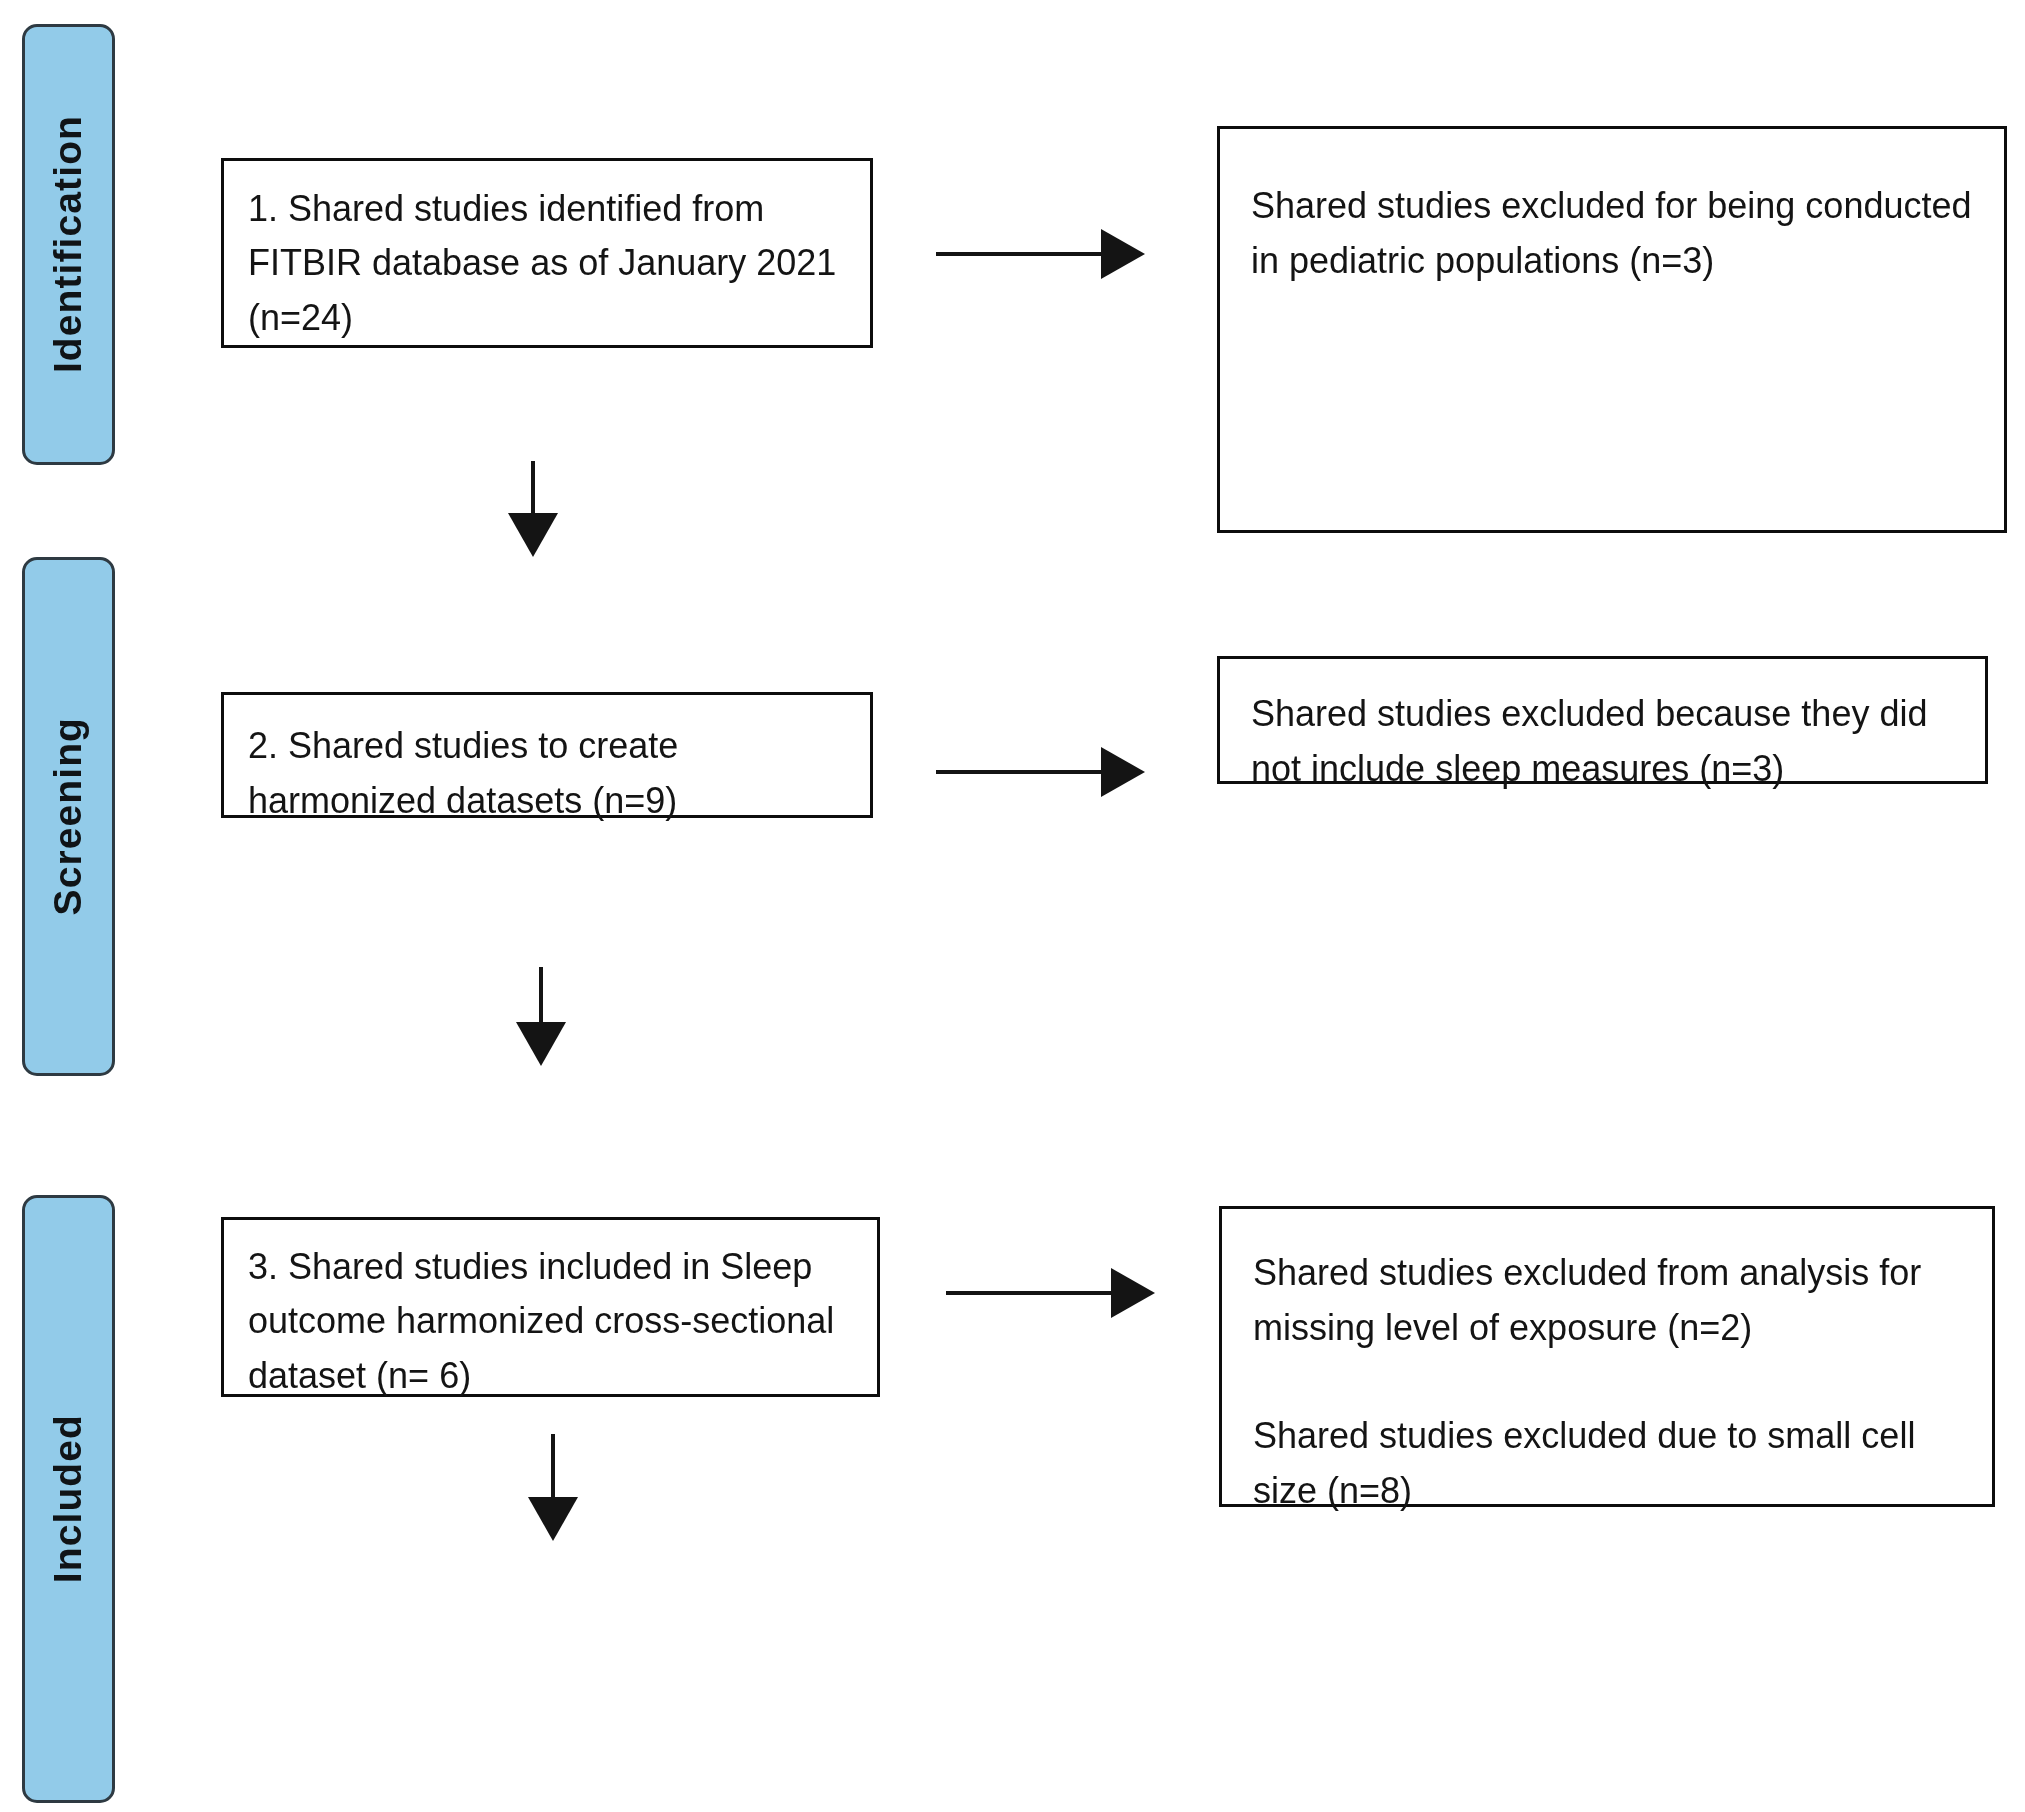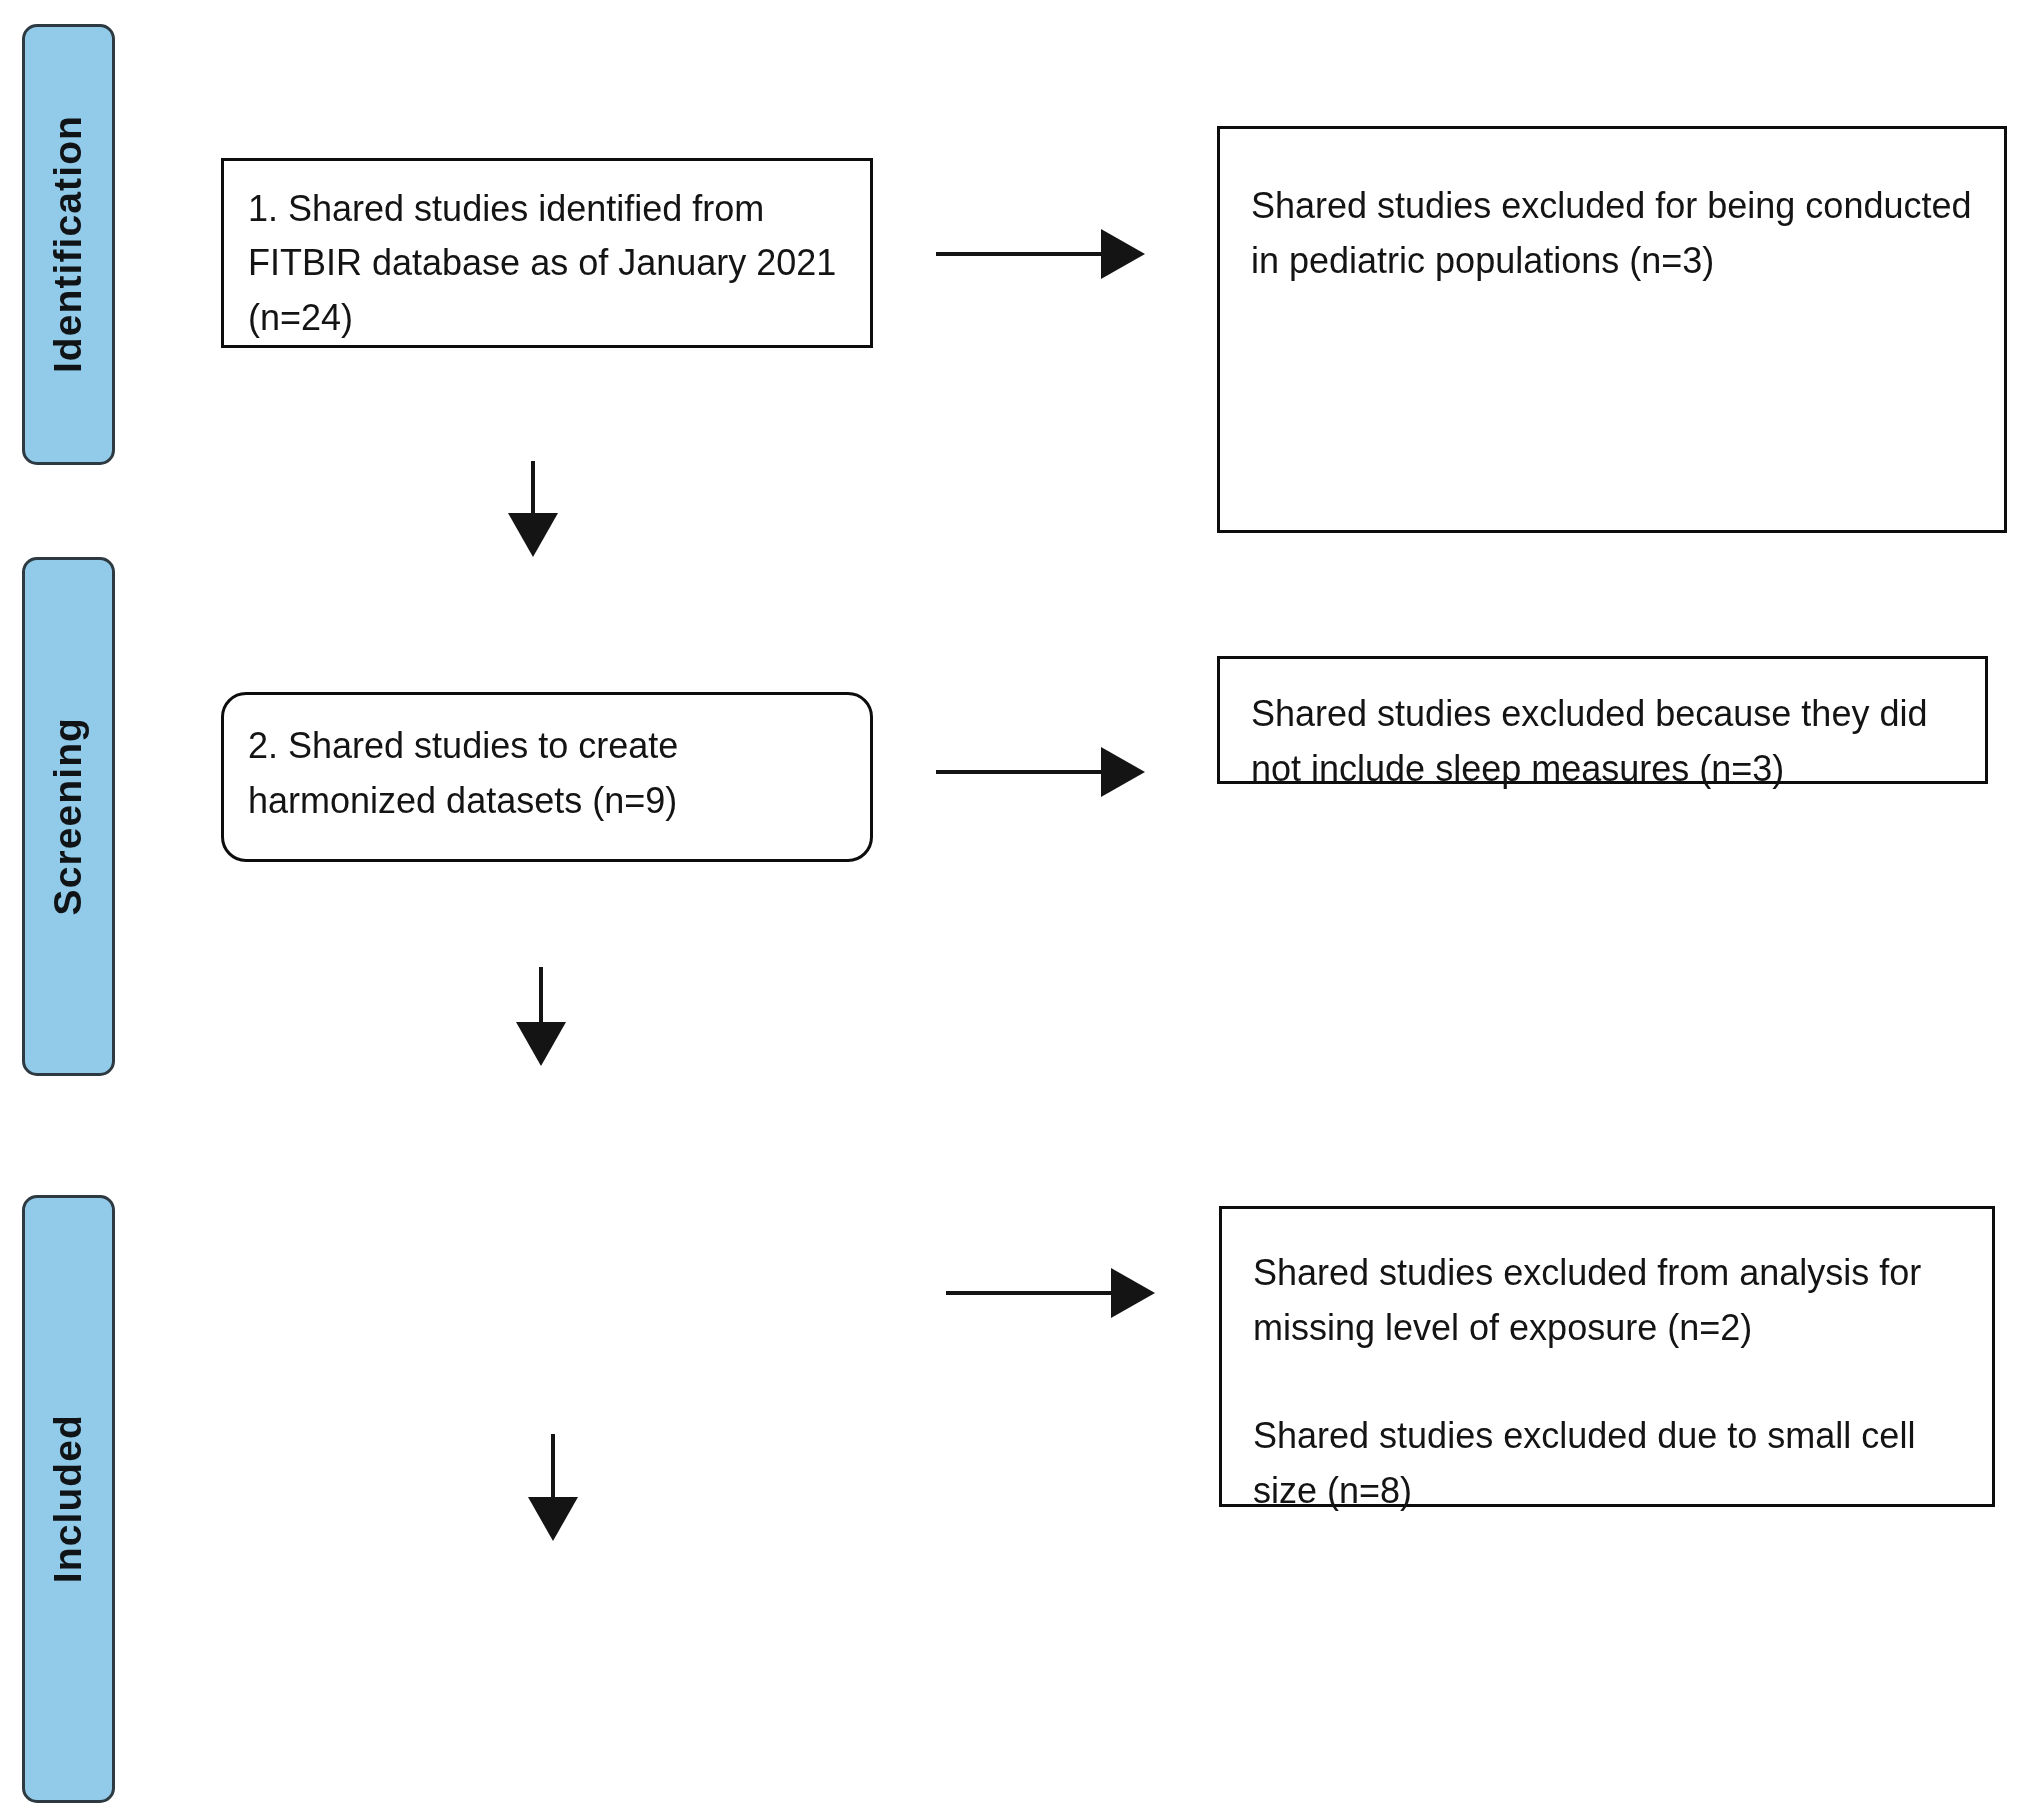--- a/index.html
+++ b/index.html
@@ -61,7 +61,7 @@
   .box p + p{margin-top:54px;}
 
   .box1{left:221px;top:142px;width:652px;height:190px;padding:20.5px 24px;margin-top:16px;}
-  .box2{left:221px;top:692px;width:652px;height:170px;padding:24px 24px;border-radius:25px;}
+  .box2{left:221px;top:692px;width:652px;height:126px;padding:24px 24px;}
   .box3{left:221px;top:1217px;width:659px;height:180px;padding:19.5px 24px;}
   .box4{left:227px;top:1582px;width:659px;height:174px;padding:28px 27px;}
 

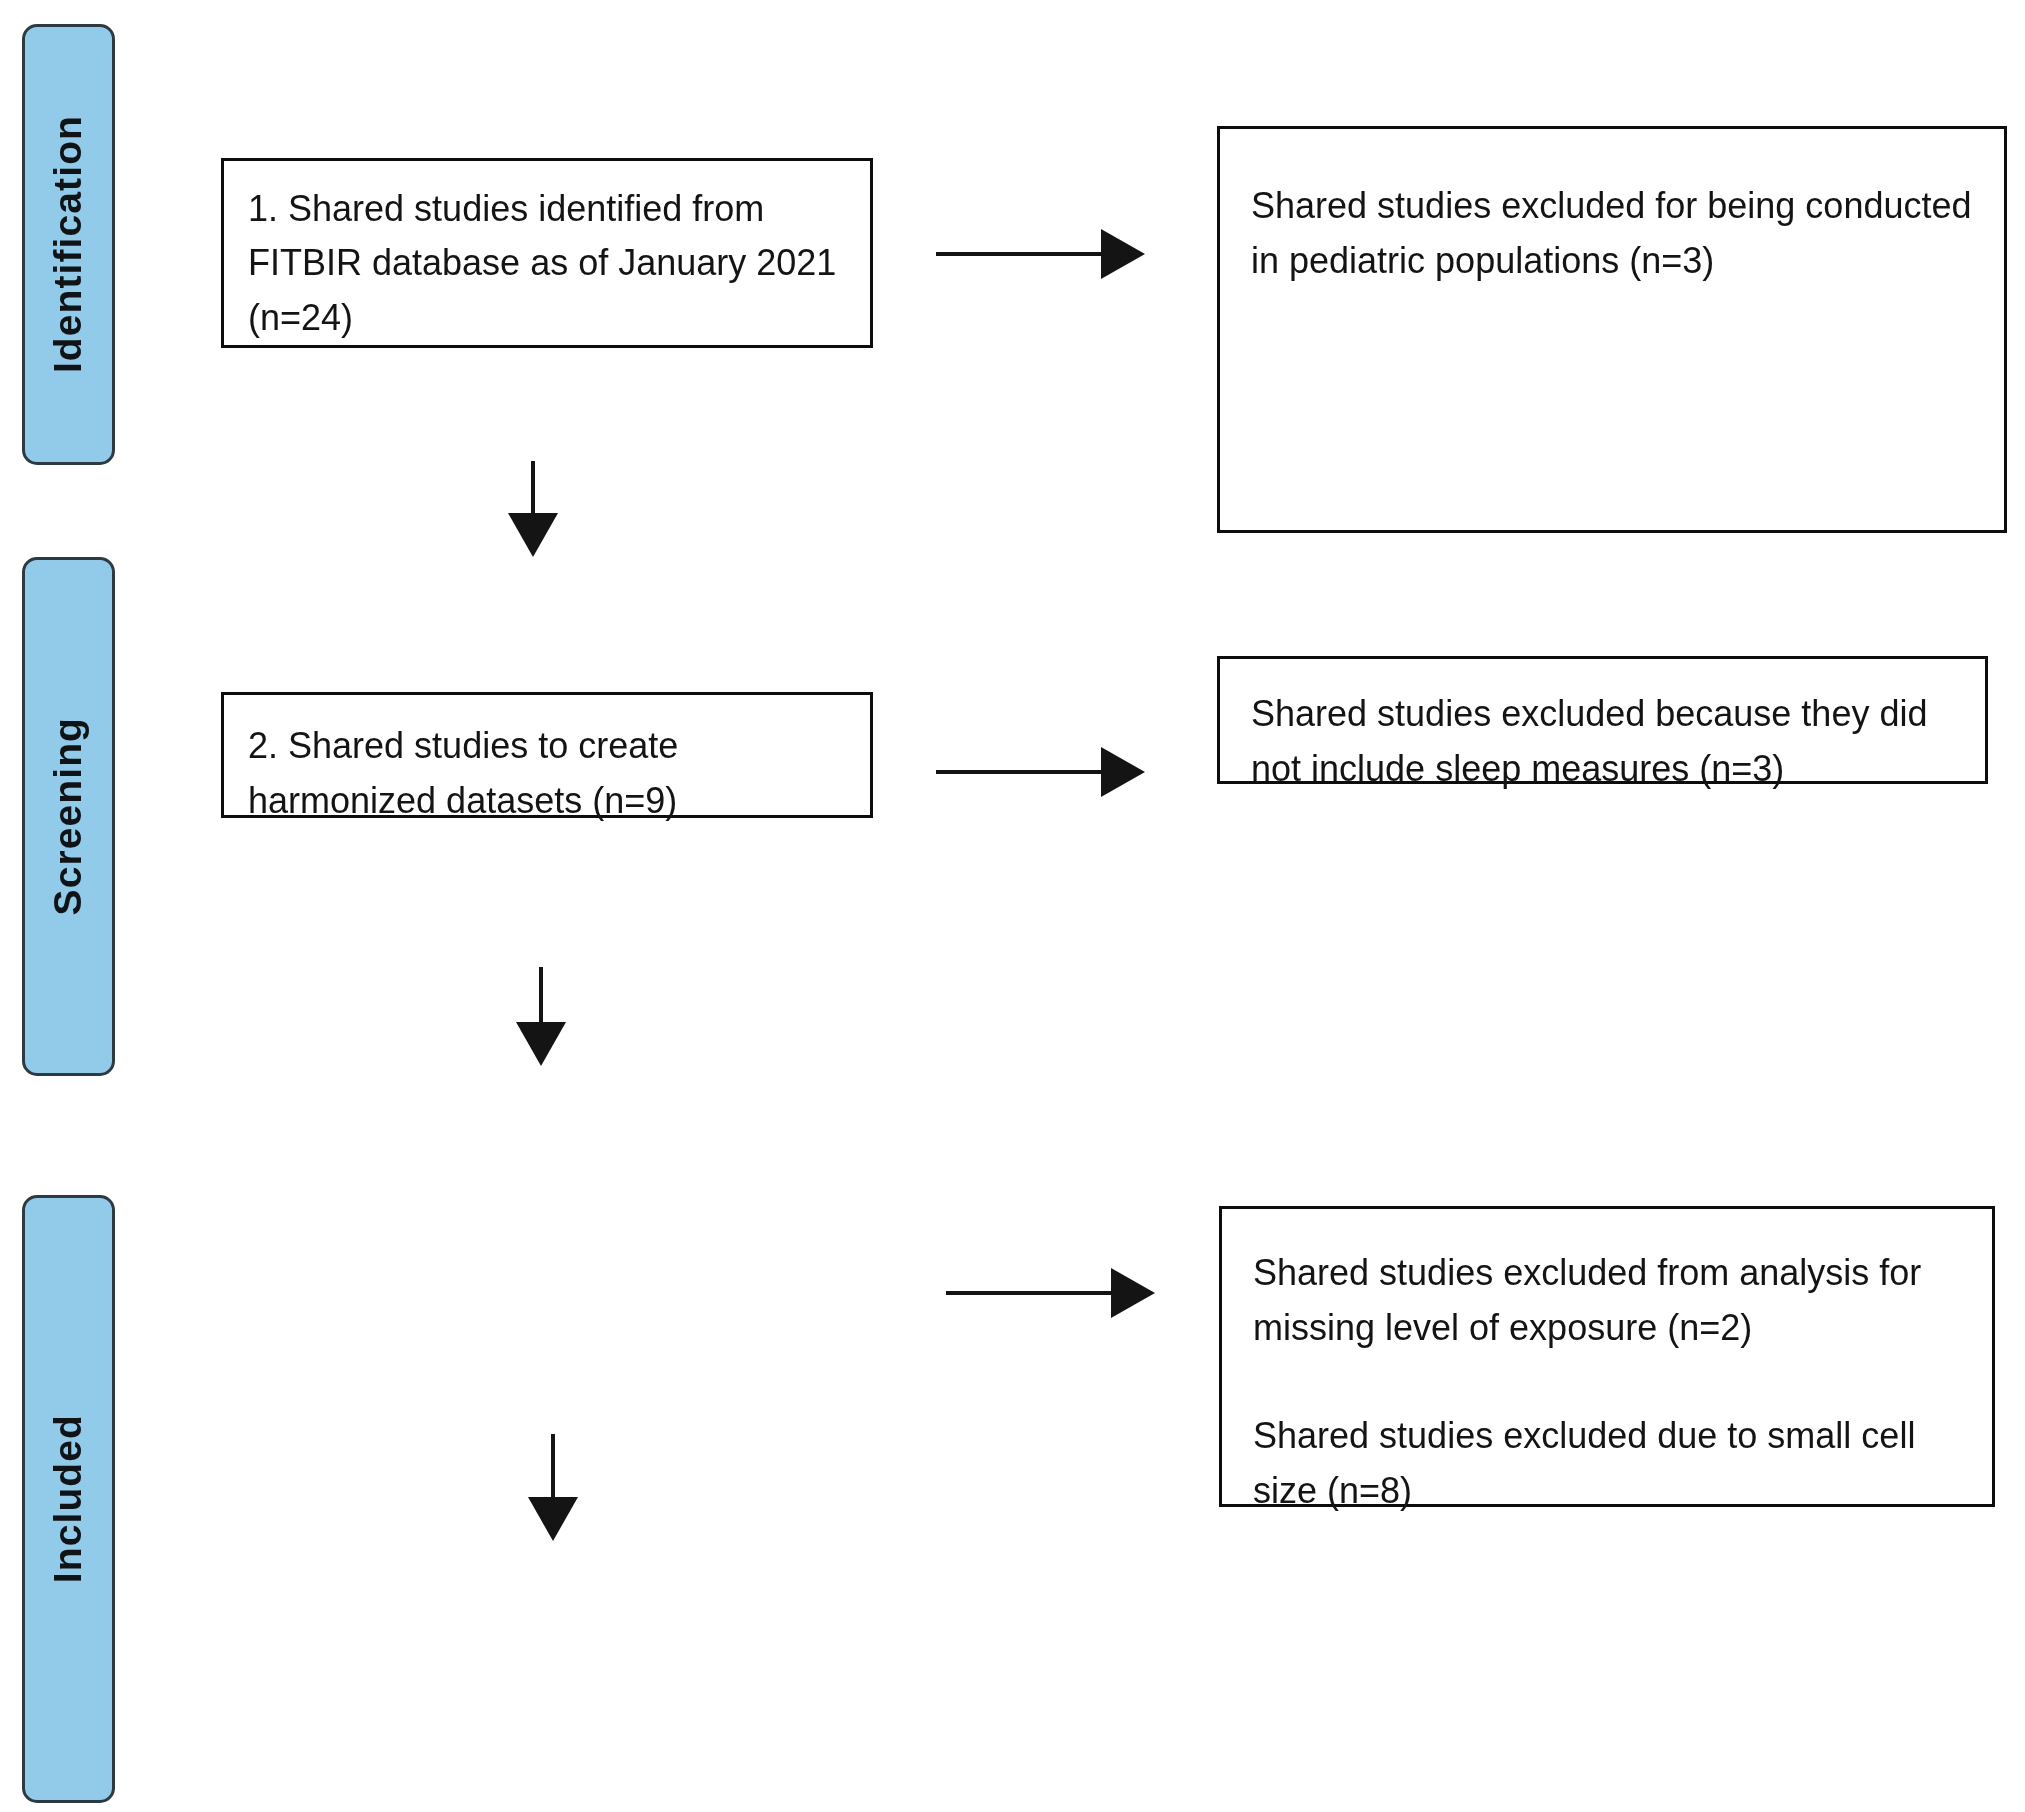--- a/index.html
+++ b/index.html
@@ -120,6 +120,9 @@
   <div class="box box2">
     <p>2. Shared studies to create harmonized datasets (n=9)</p>
   </div>
+  <div class="box box3">
+    <p>3. Shared studies included in Sleep outcome harmonized cross-sectional dataset (n= 6)</p>
+  </div>
 
   <div class="box ex1">
     <p>Shared studies excluded for being conducted in pediatric populations (n=3)</p>

